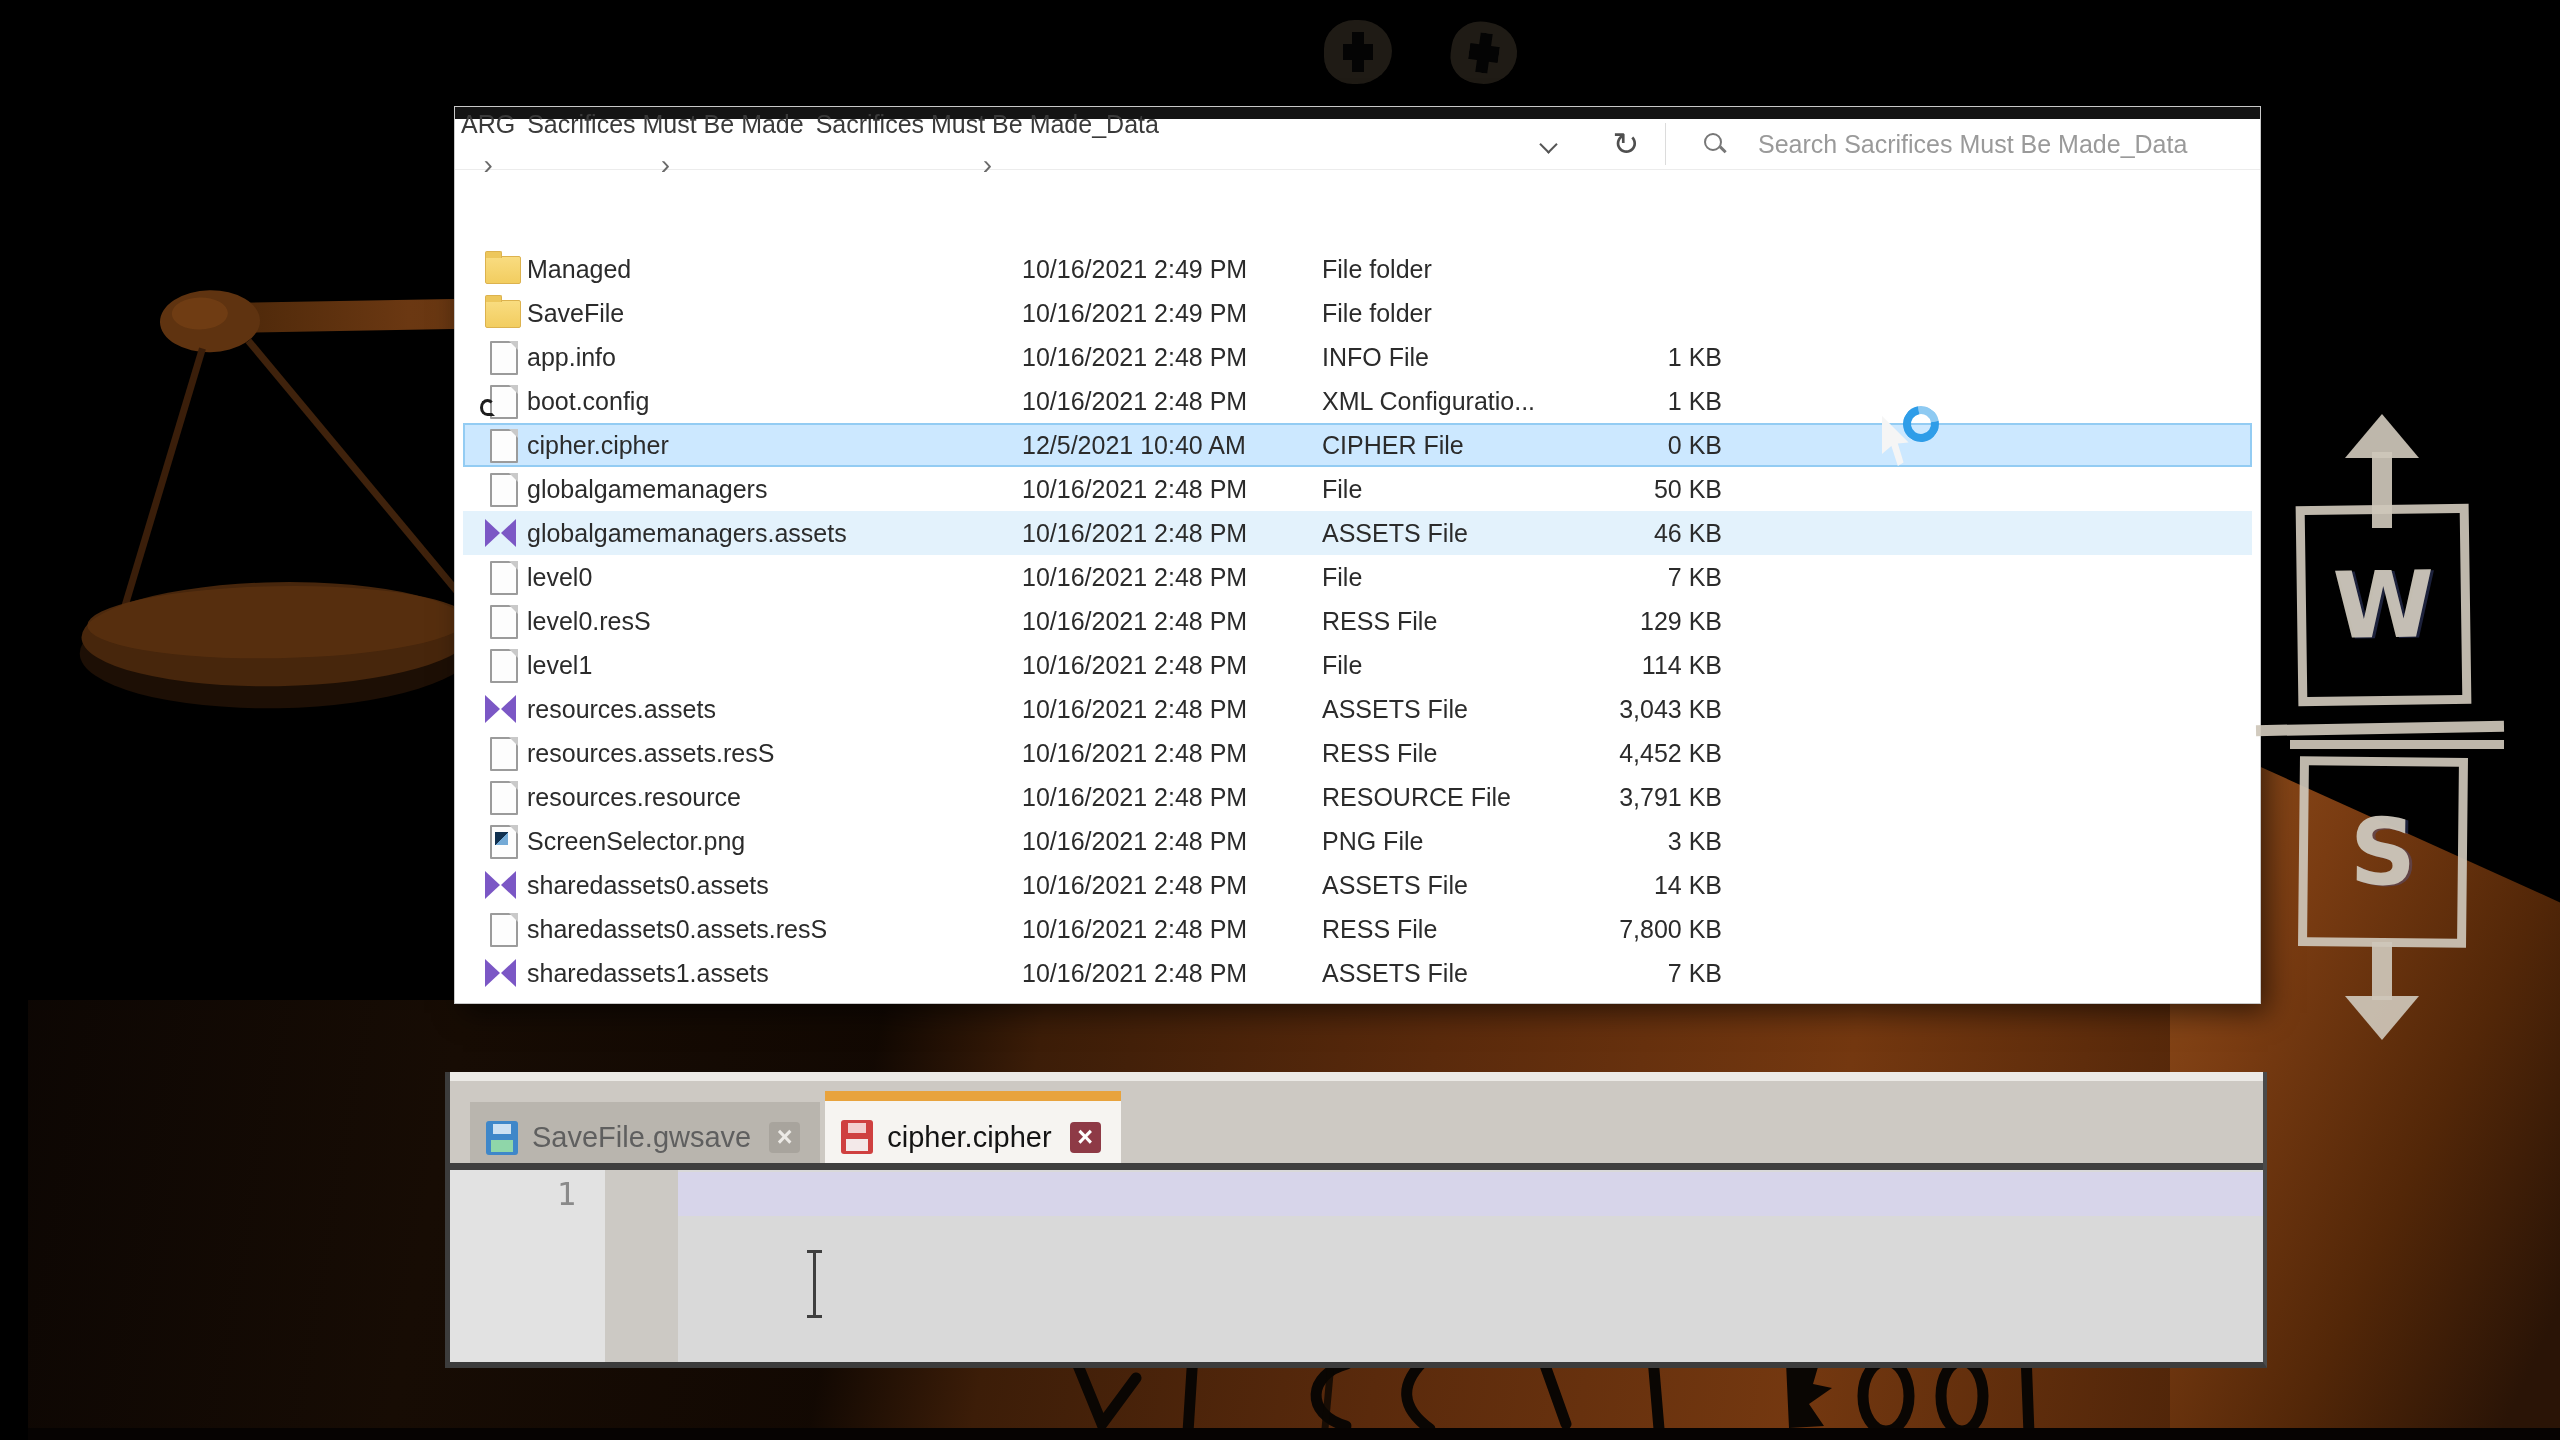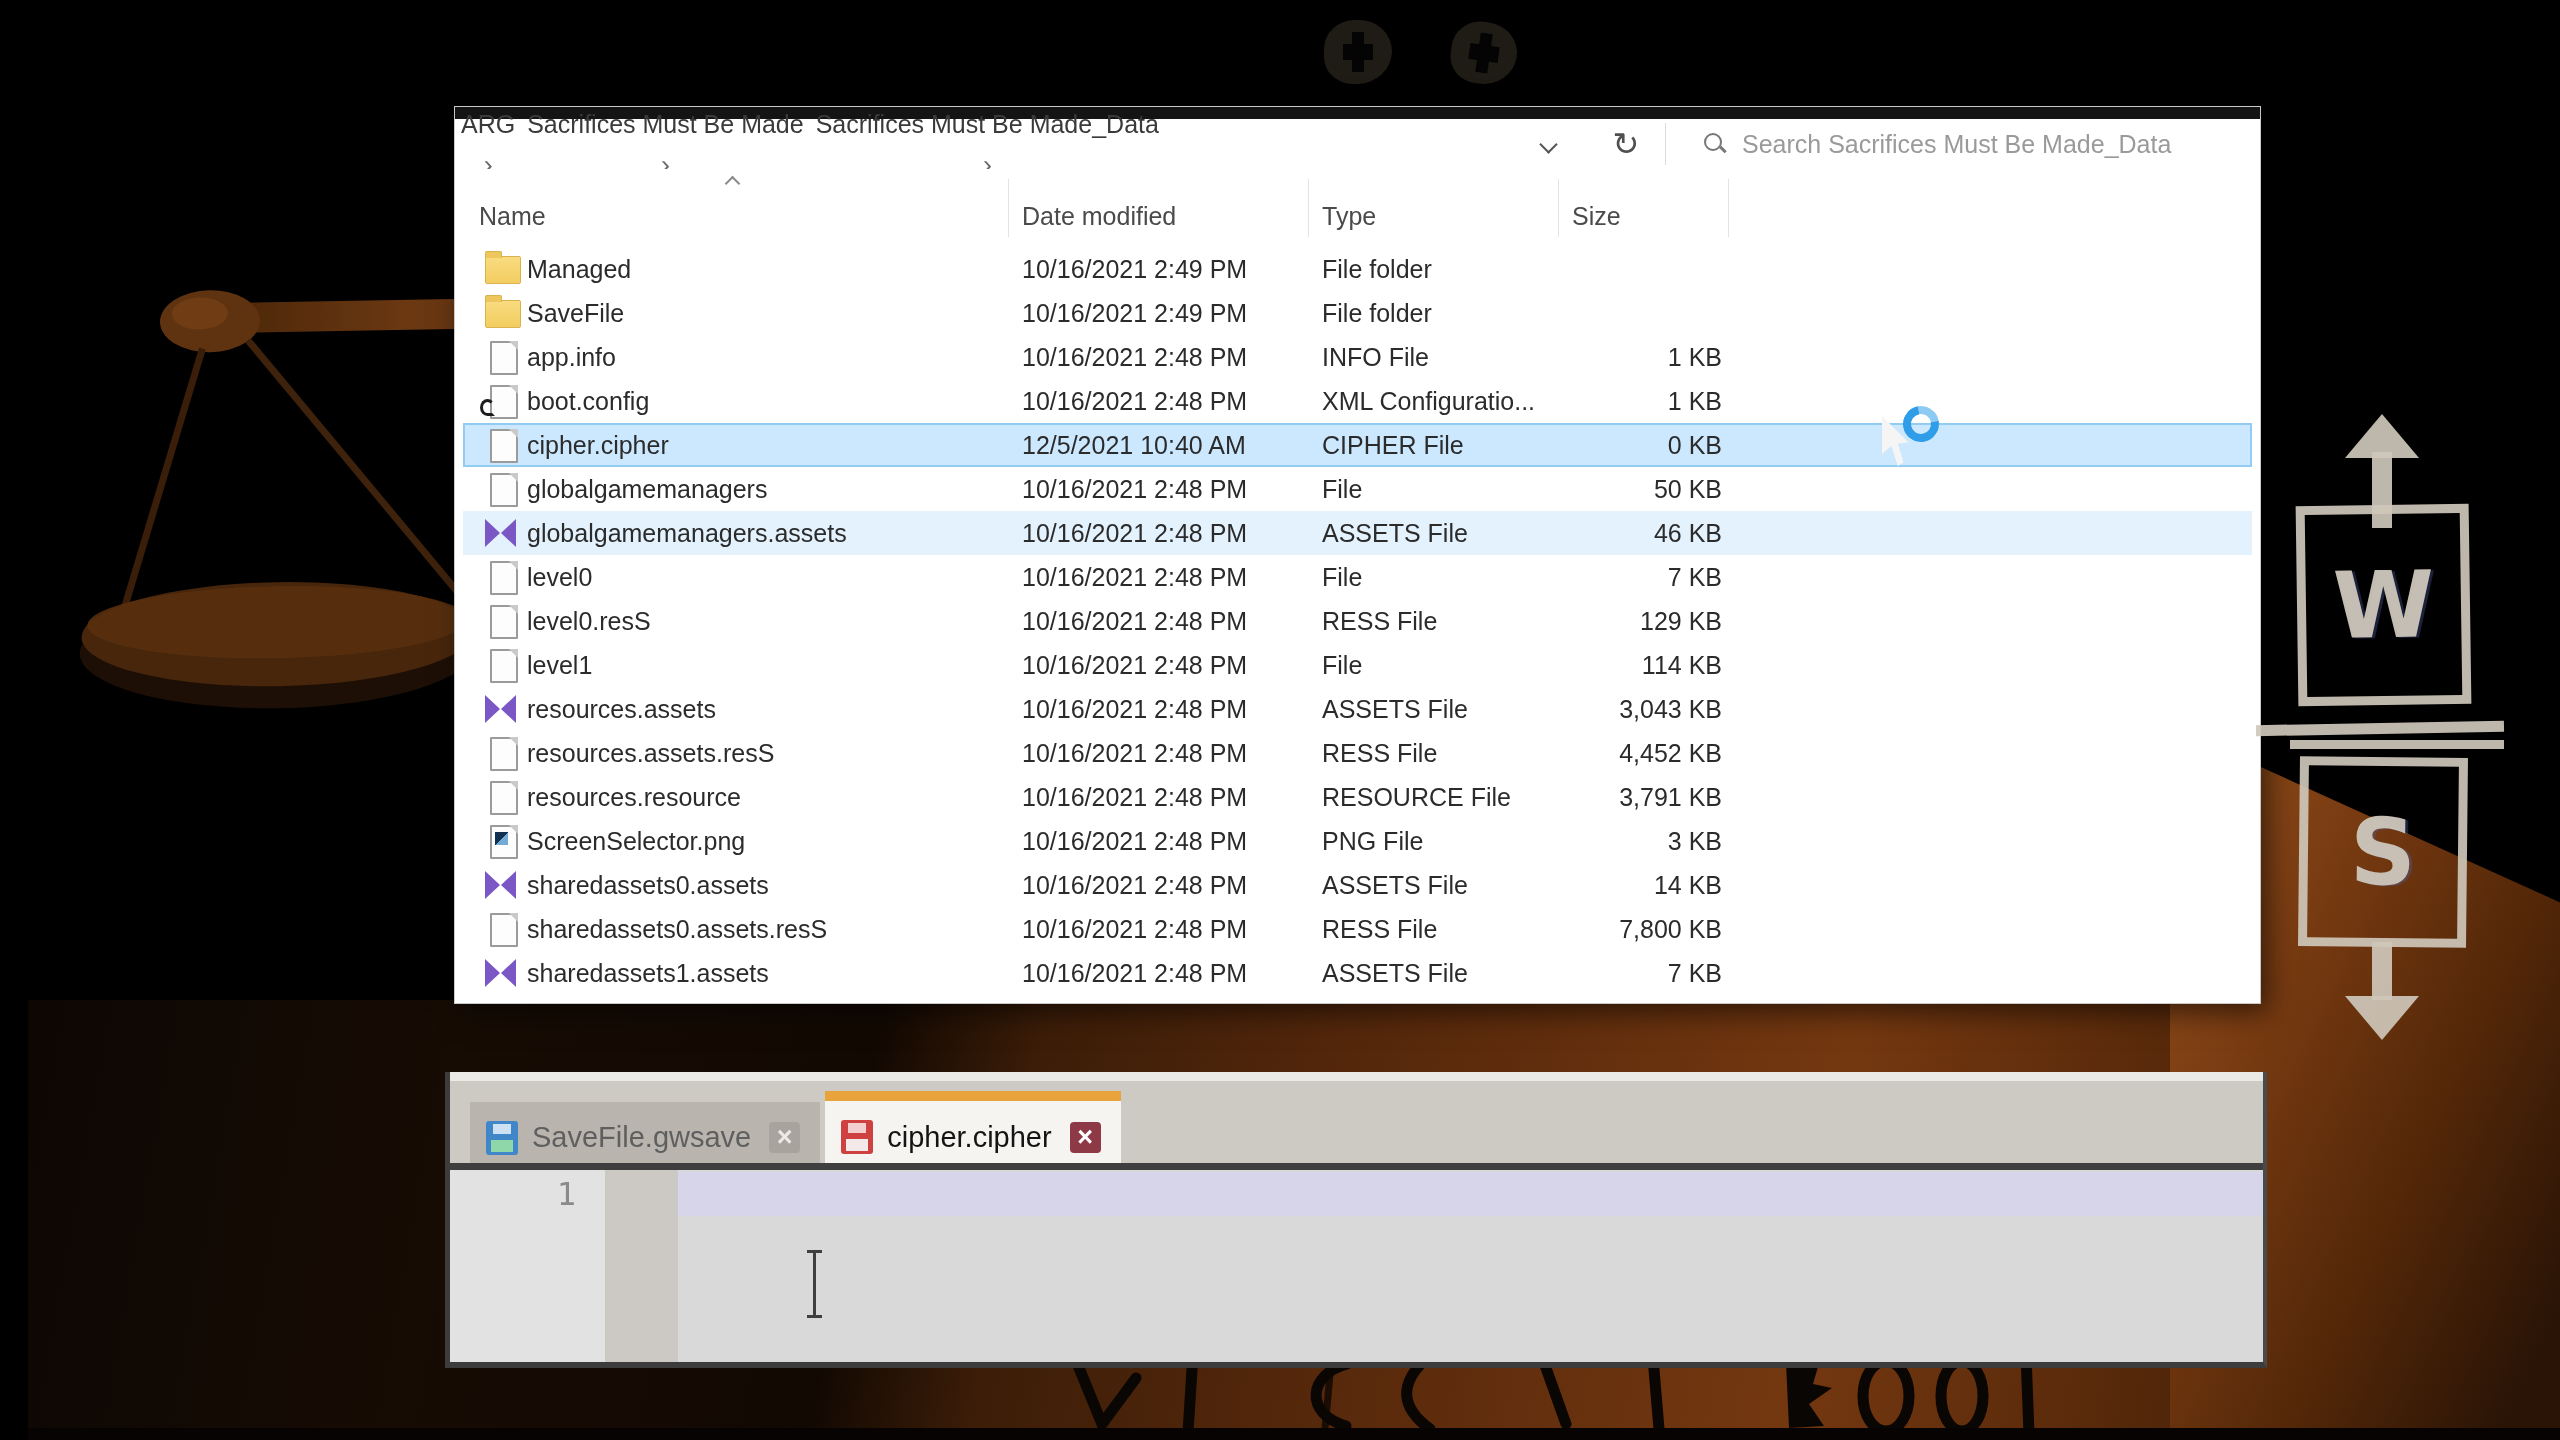--- a/index.html
+++ b/index.html
@@ -60,7 +60,7 @@
   .mag{position:relative;width:26px;height:26px;margin-left:22px;flex:0 0 auto;}
   .mag::before{content:"";position:absolute;left:2px;top:2px;width:14px;height:14px;border:2.5px solid #777;border-radius:50%;}
   .mag::after{content:"";position:absolute;left:17px;top:17px;width:8px;height:2.5px;background:#777;transform:rotate(45deg);}
-  .searchbox input{border:none;outline:none;background:transparent;flex:1;margin-left:12px;
+  .searchbox input{border:none;outline:none;background:transparent;flex:1;margin-left:28px;
     font-family:"Liberation Sans",sans-serif;font-size:25px;color:#701a75;}
   .searchbox input::placeholder{color:#9a9a9a;opacity:1;}
 

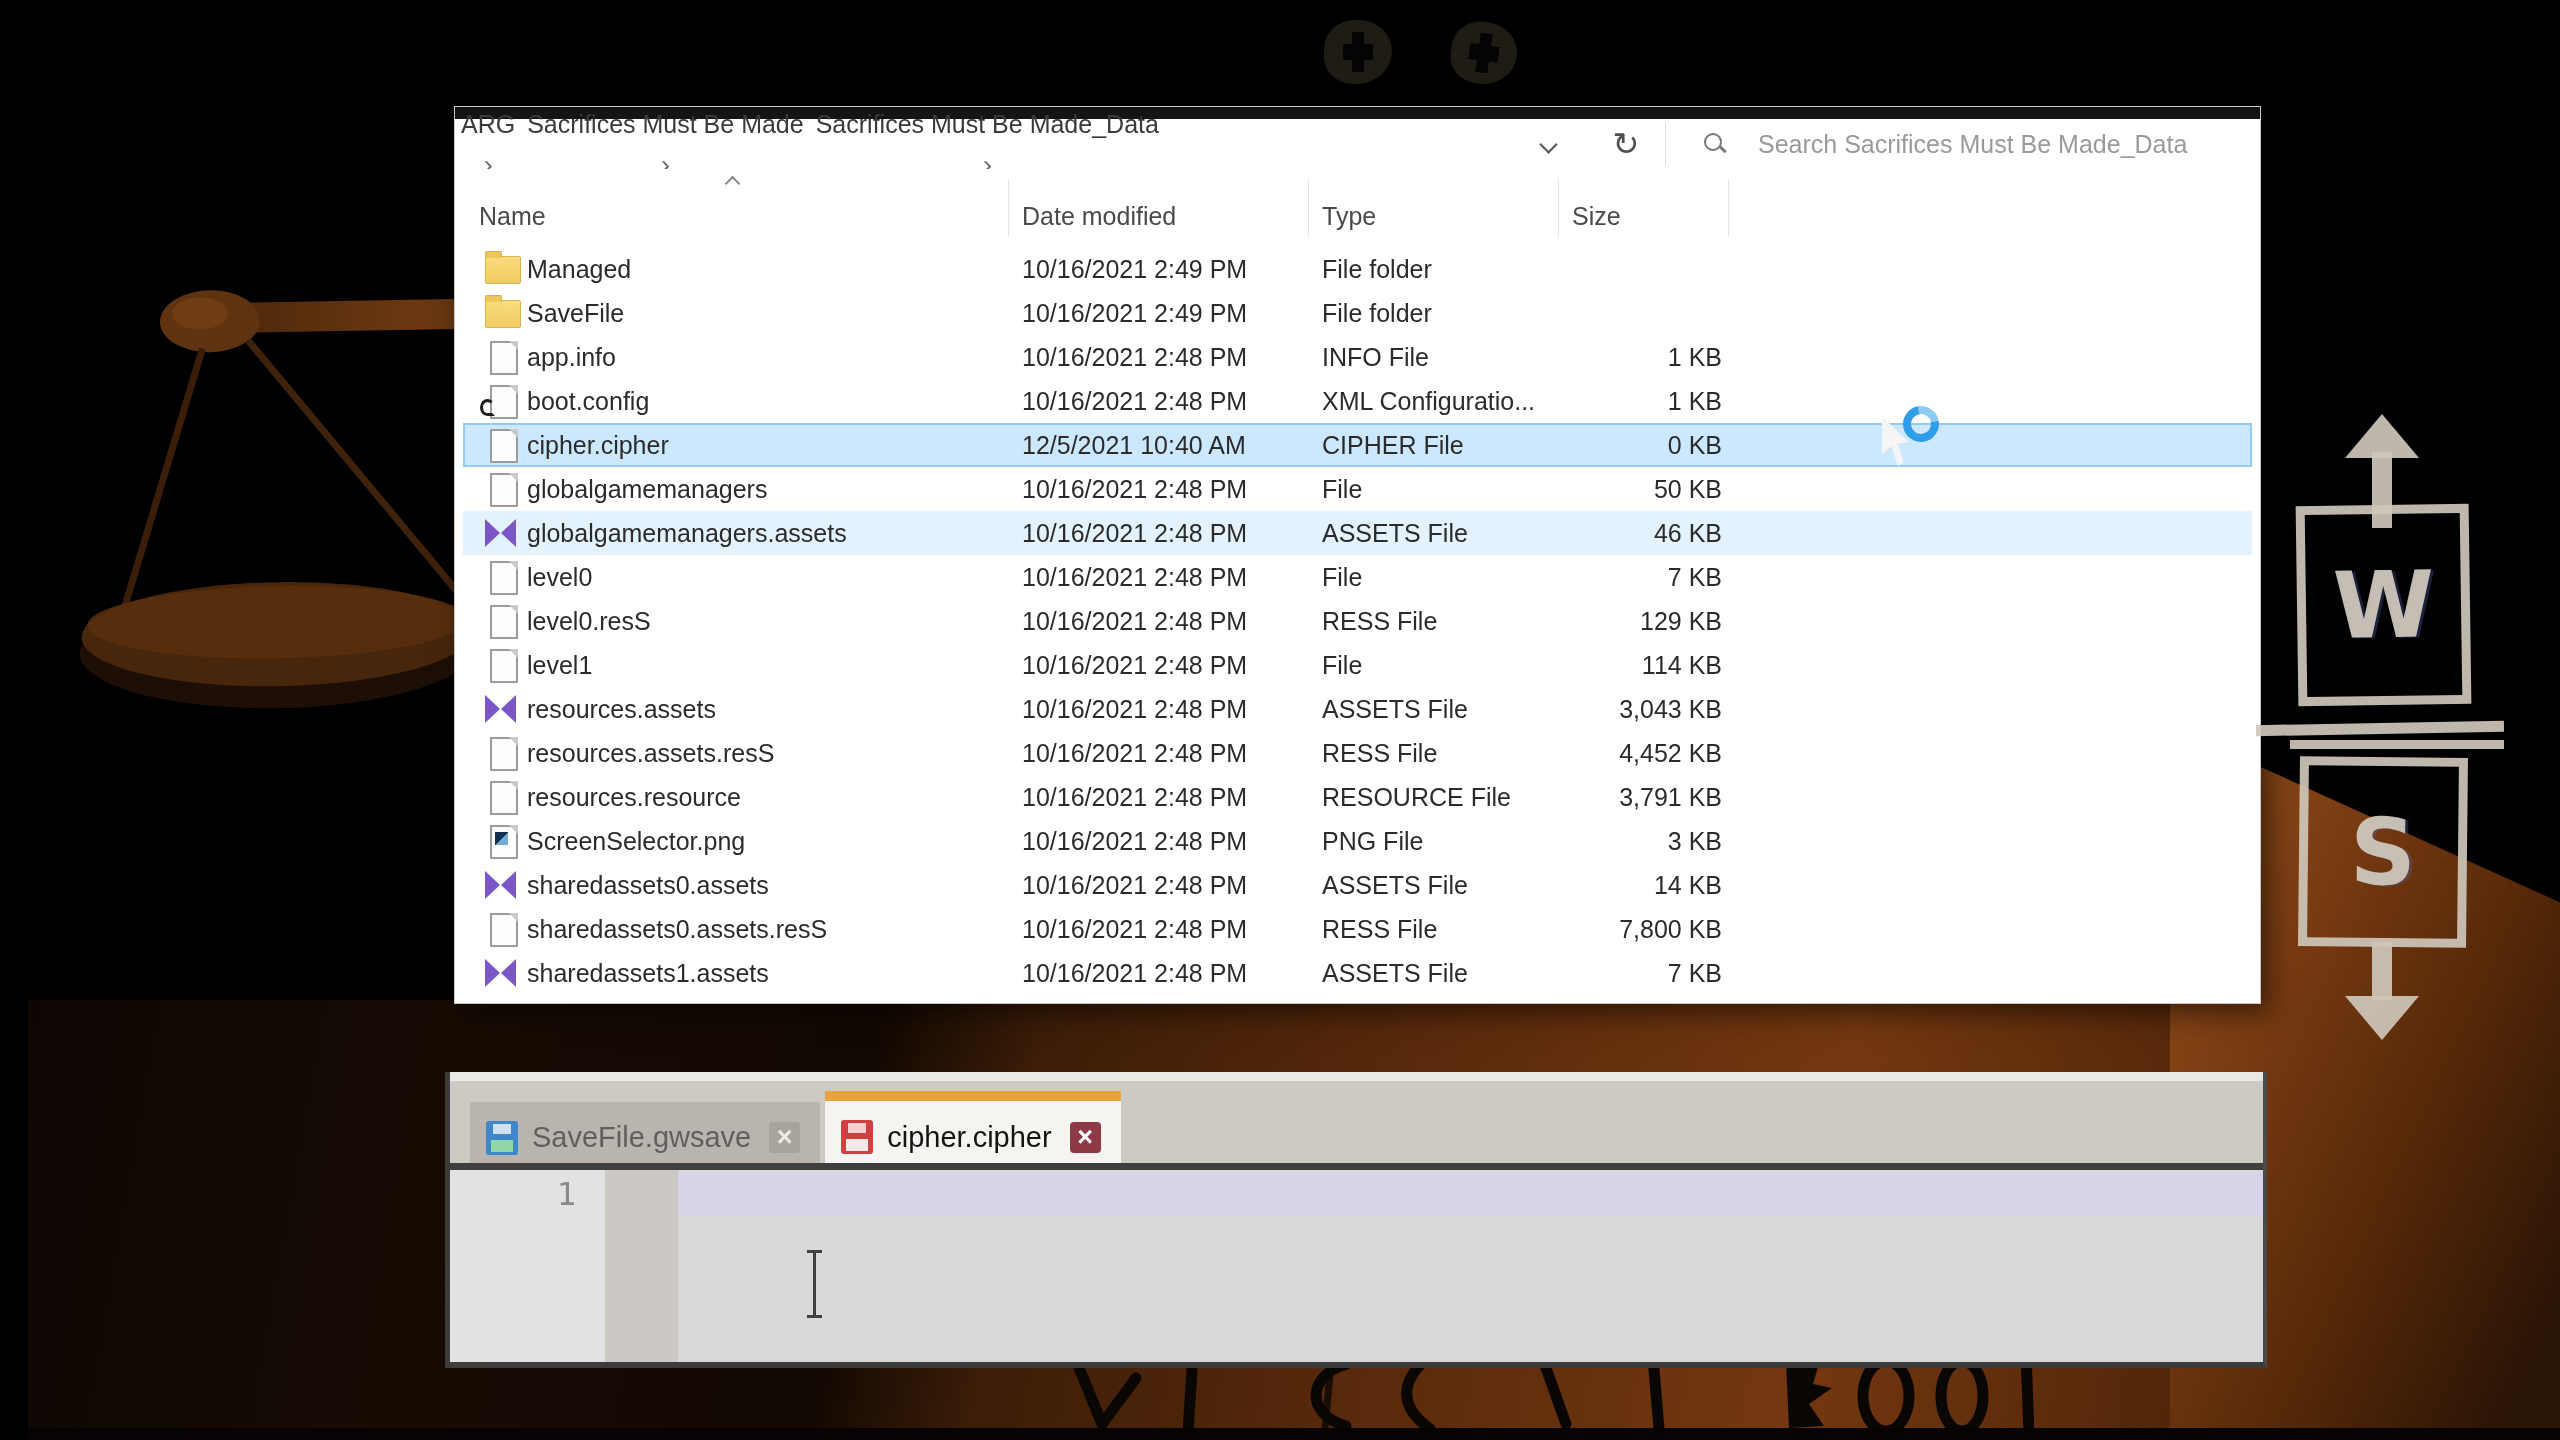--- a/index.html
+++ b/index.html
@@ -217,17 +217,6 @@
       </div>
     </div>
 
-    <div class="x-header">
-      <span class="sortcaret"></span>
-      <span class="hcell h-name">Name</span>
-      <span class="hcell h-date">Date modified</span>
-      <span class="hcell h-type">Type</span>
-      <span class="hcell h-size">Size</span>
-      <span class="colsep" style="left:553px"></span>
-      <span class="colsep" style="left:853px"></span>
-      <span class="colsep" style="left:1103px"></span>
-      <span class="colsep" style="left:1273px"></span>
-    </div>
 
     <div class="rows">
 

